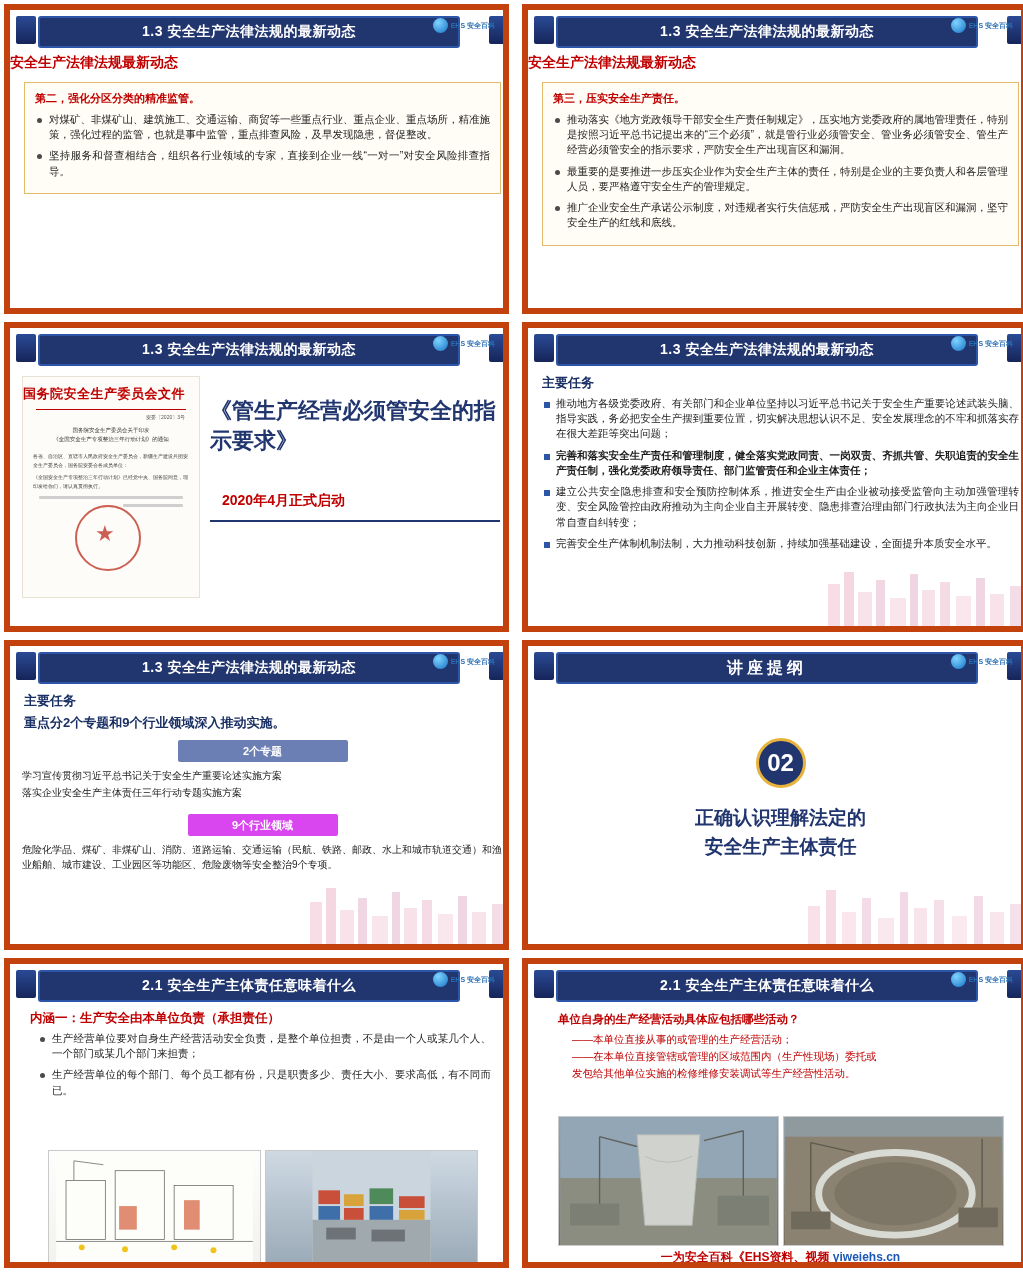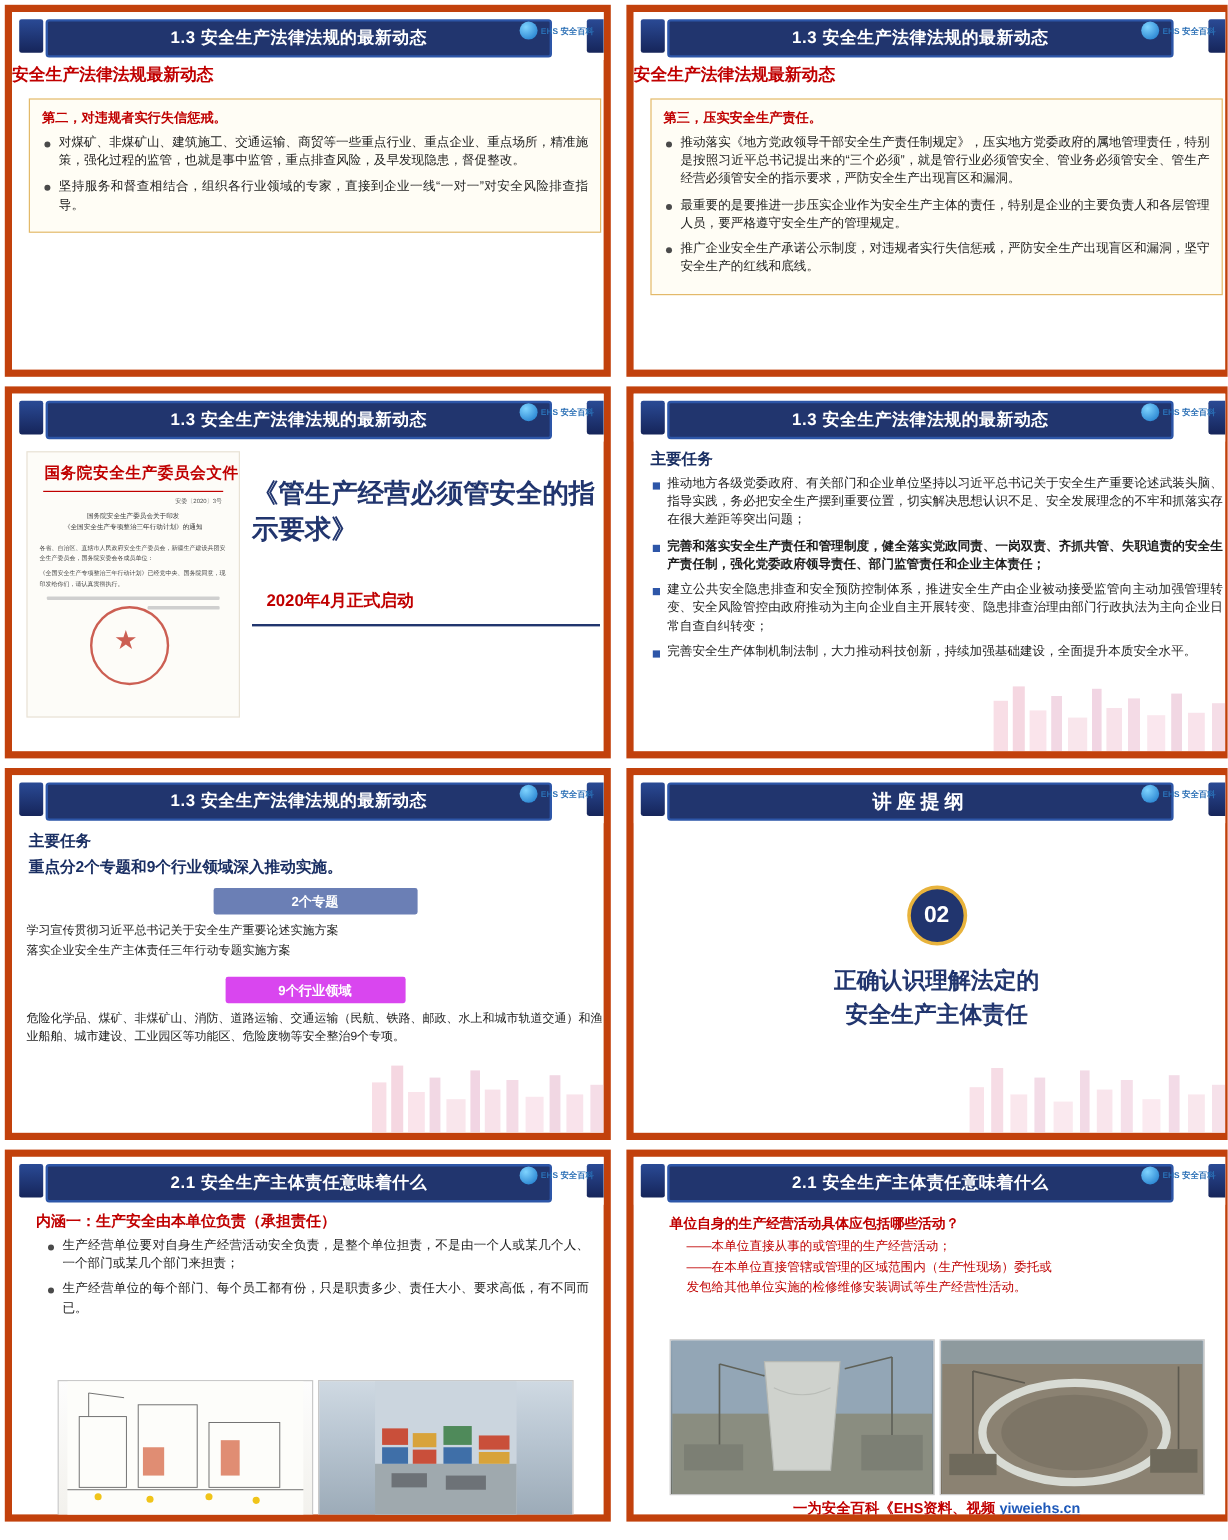--- a/index.html
+++ b/index.html
@@ -84,7 +84,7 @@
     <div class="body">
       <div class="ctitle">安全生产法律法规最新动态</div>
       <div class="boxed">
-        <p class="lead">第二，对违规者实行失信惩戒。</p>
+        <p class="lead">第二，强化分区分类的精准监管。</p>
         <ul class="bul">
           <li>对煤矿、非煤矿山、建筑施工、交通运输、商贸等一些重点行业、重点企业、重点场所，精准施策，强化过程的监管，也就是事中监管，重点排查风险，及早发现隐患，督促整改。</li>
           <li>坚持服务和督查相结合，组织各行业领域的专家，直接到企业一线“一对一”对安全风险排查指导。</li>

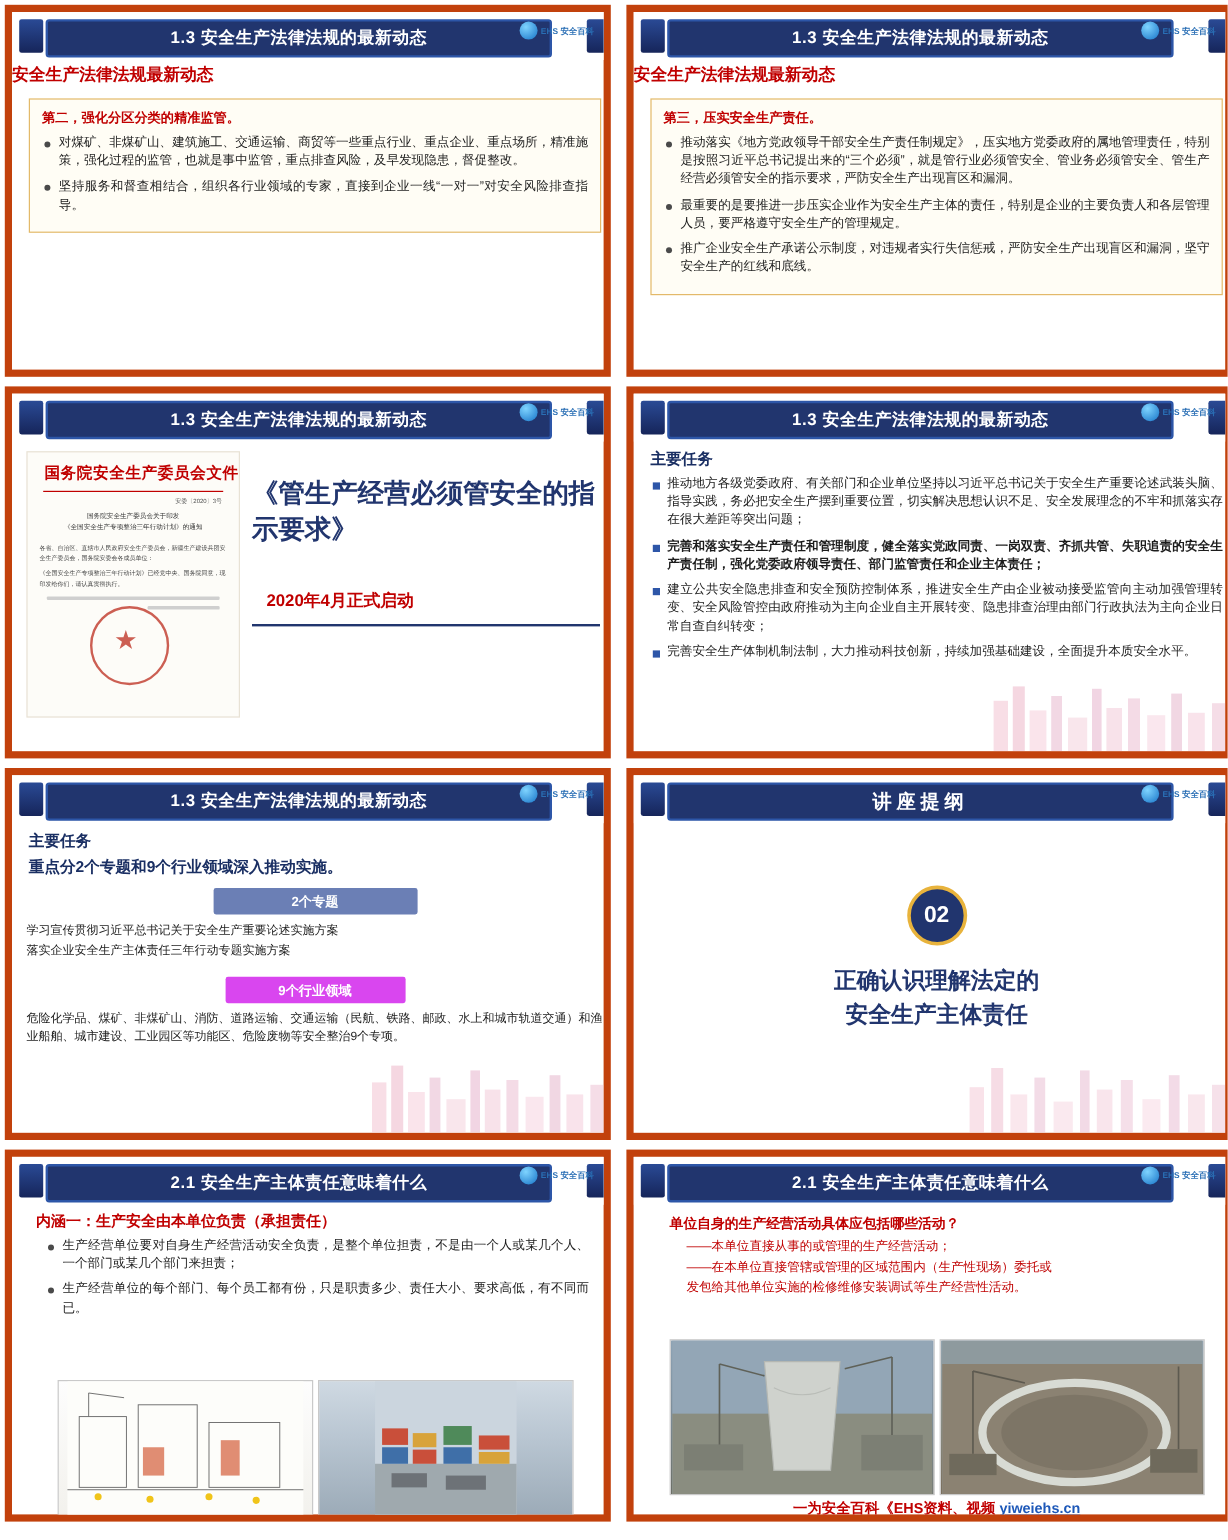--- a/index.html
+++ b/index.html
@@ -29,7 +29,7 @@
   .r{color:#c00000;font-weight:bold;}
   
   .doc{position:absolute;left:12px;top:8px;width:176px;height:220px;background:#fdfcf8;border:1px solid #e8e2d5;}
-  .doc-t{color:#c00000;font-size:13px;font-weight:bold;text-align:right;margin-top:8px;letter-spacing:.5px;}
+  .doc-t{color:#c00000;font-size:13px;font-weight:bold;text-align:left;margin-top:8px;letter-spacing:.5px;}
   .doc-rule{width:150px;height:1px;background:#c00000;margin:6px auto 0 auto;}
   .doc-line{height:3px;background:#cfcfcf;margin:5px 16px;border-radius:1px;}
   .doc-line.s{width:60px;margin-left:auto;margin-right:16px;}

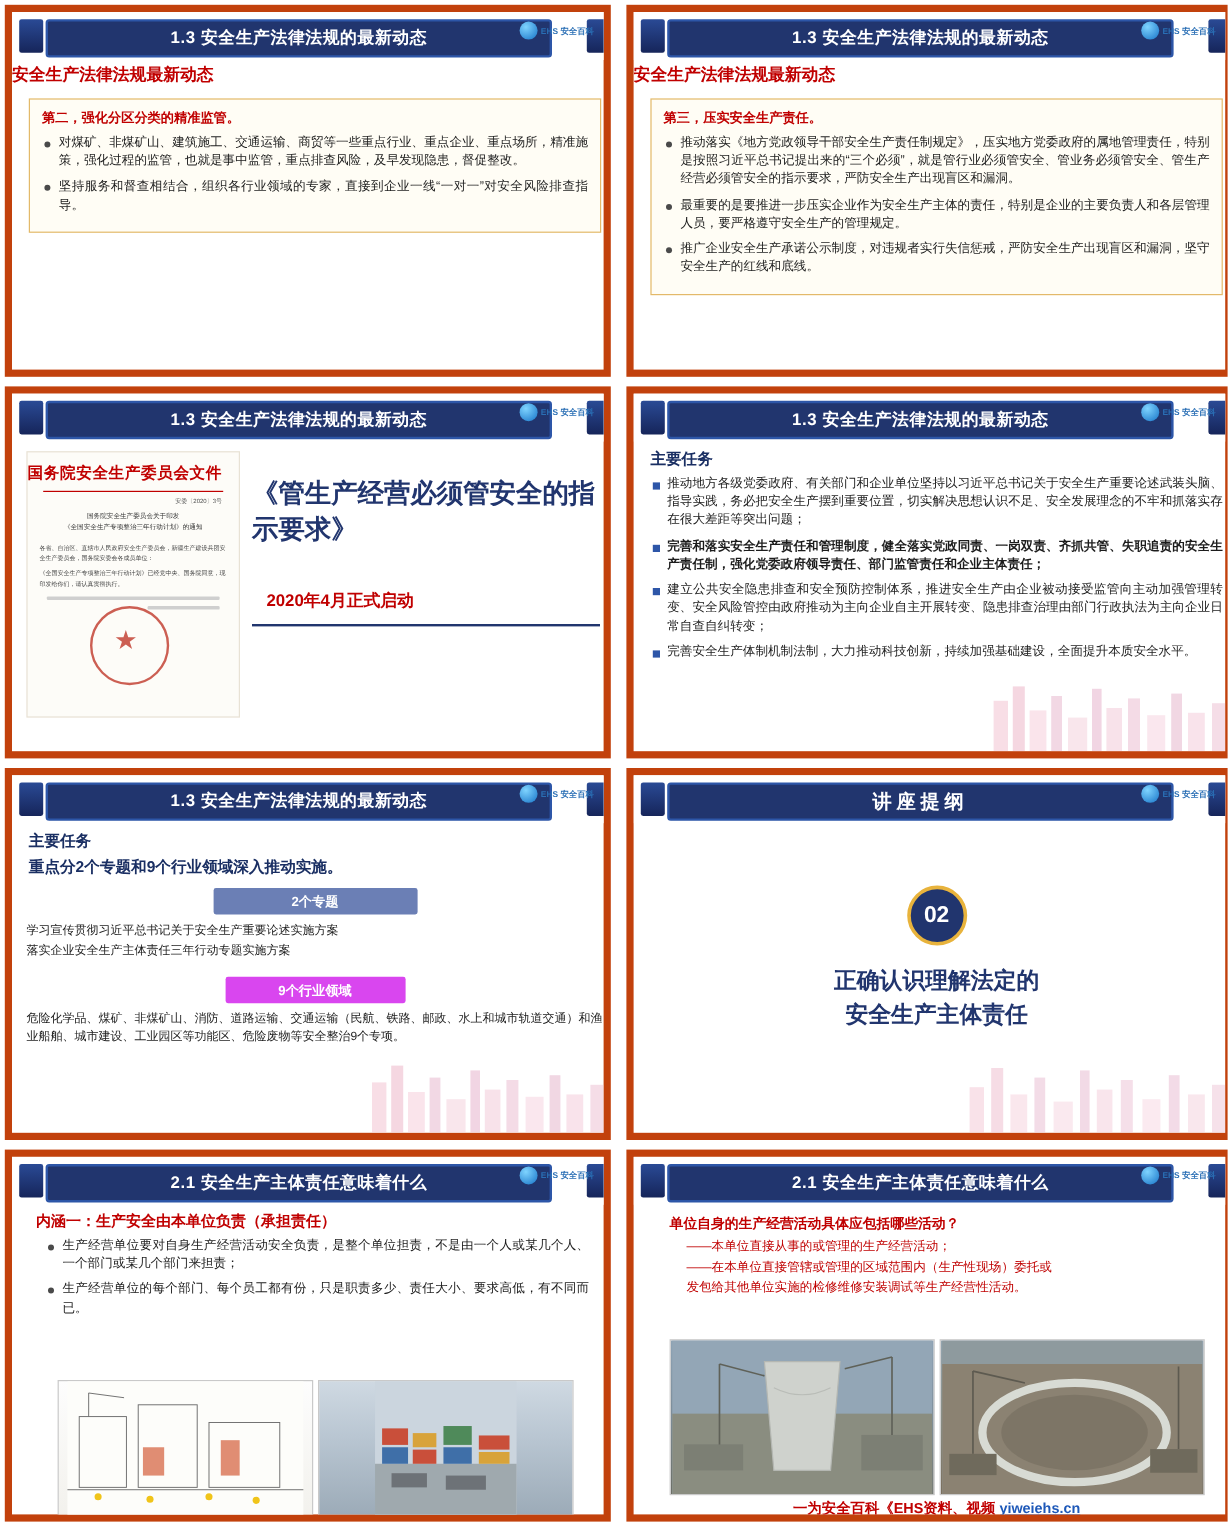--- a/index.html
+++ b/index.html
@@ -46,7 +46,7 @@
   .mini p{margin:2px 0;}
   
   .s6 .hdr-bar{background:#21356e;}
-  .badge{width:44px;height:44px;border-radius:50%;background:#21356e;border:3px solid #e8b33c;color:#fff;font-size:19px;font-weight:bold;
+  .badge{width:44px;height:44px;border-radius:50%;background:#21356e;border:3px solid #e8b33c;color:#fff;font-size:24px;font-weight:bold;
          display:flex;align-items:center;justify-content:center;margin:52px auto 0 auto;text-align:right;}
   .s6title{text-align:center;color:#21356e;font-size:19px;font-weight:bold;line-height:1.5;margin-top:16px;}
   

